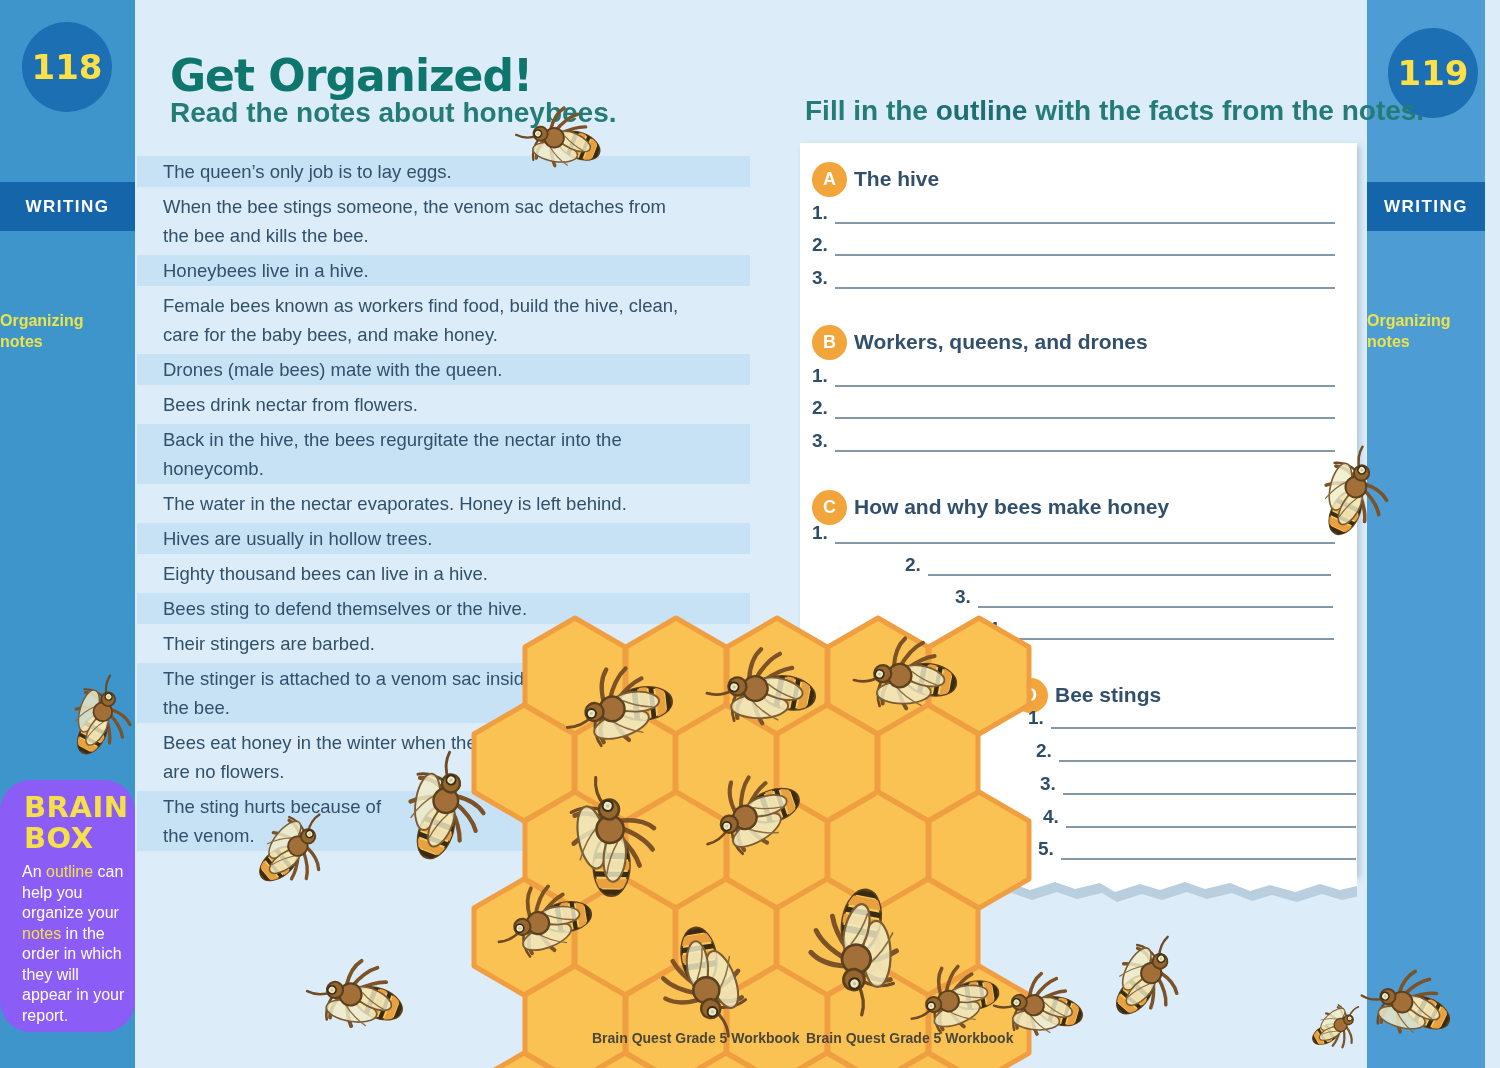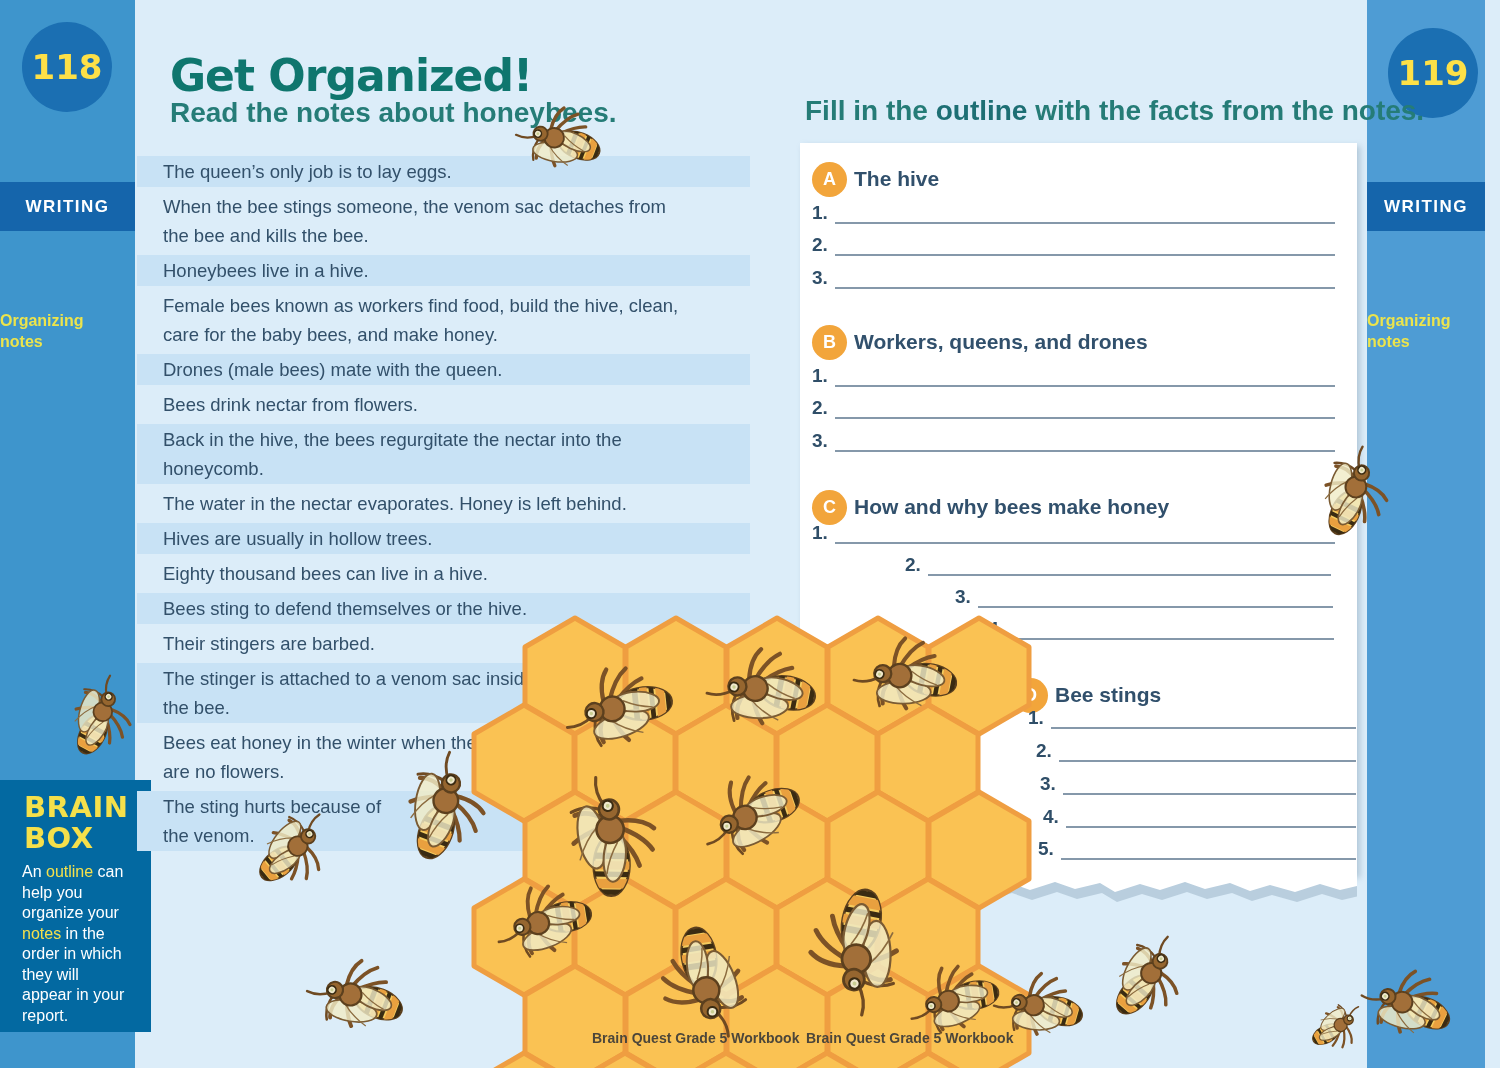--- a/index.html
+++ b/index.html
@@ -20,7 +20,7 @@
             font-weight:bold;font-size:17px;letter-spacing:1.5px;}
   .topic{position:absolute;left:0;top:310px;width:100%;color:#ece44c;
          font-weight:bold;font-size:16px;line-height:21px;white-space:pre-line;}
-  .brainbox{position:absolute;left:0;top:780px;width:151px;height:252px;background:#0369a1;}
+  .brainbox{position:absolute;left:0;top:780px;width:135px;height:252px;background:#8b5cf6;border-radius:31px;}
   .bb-title{position:absolute;left:24px;top:12px;color:#f5e04b;font-weight:800;
             font-size:29px;line-height:31px;white-space:pre-line;font-family:"DejaVu Sans",sans-serif;letter-spacing:.5px;}
   .bb-body{position:absolute;left:22px;top:82px;width:108px;color:#ffffff;font-weight:400;

